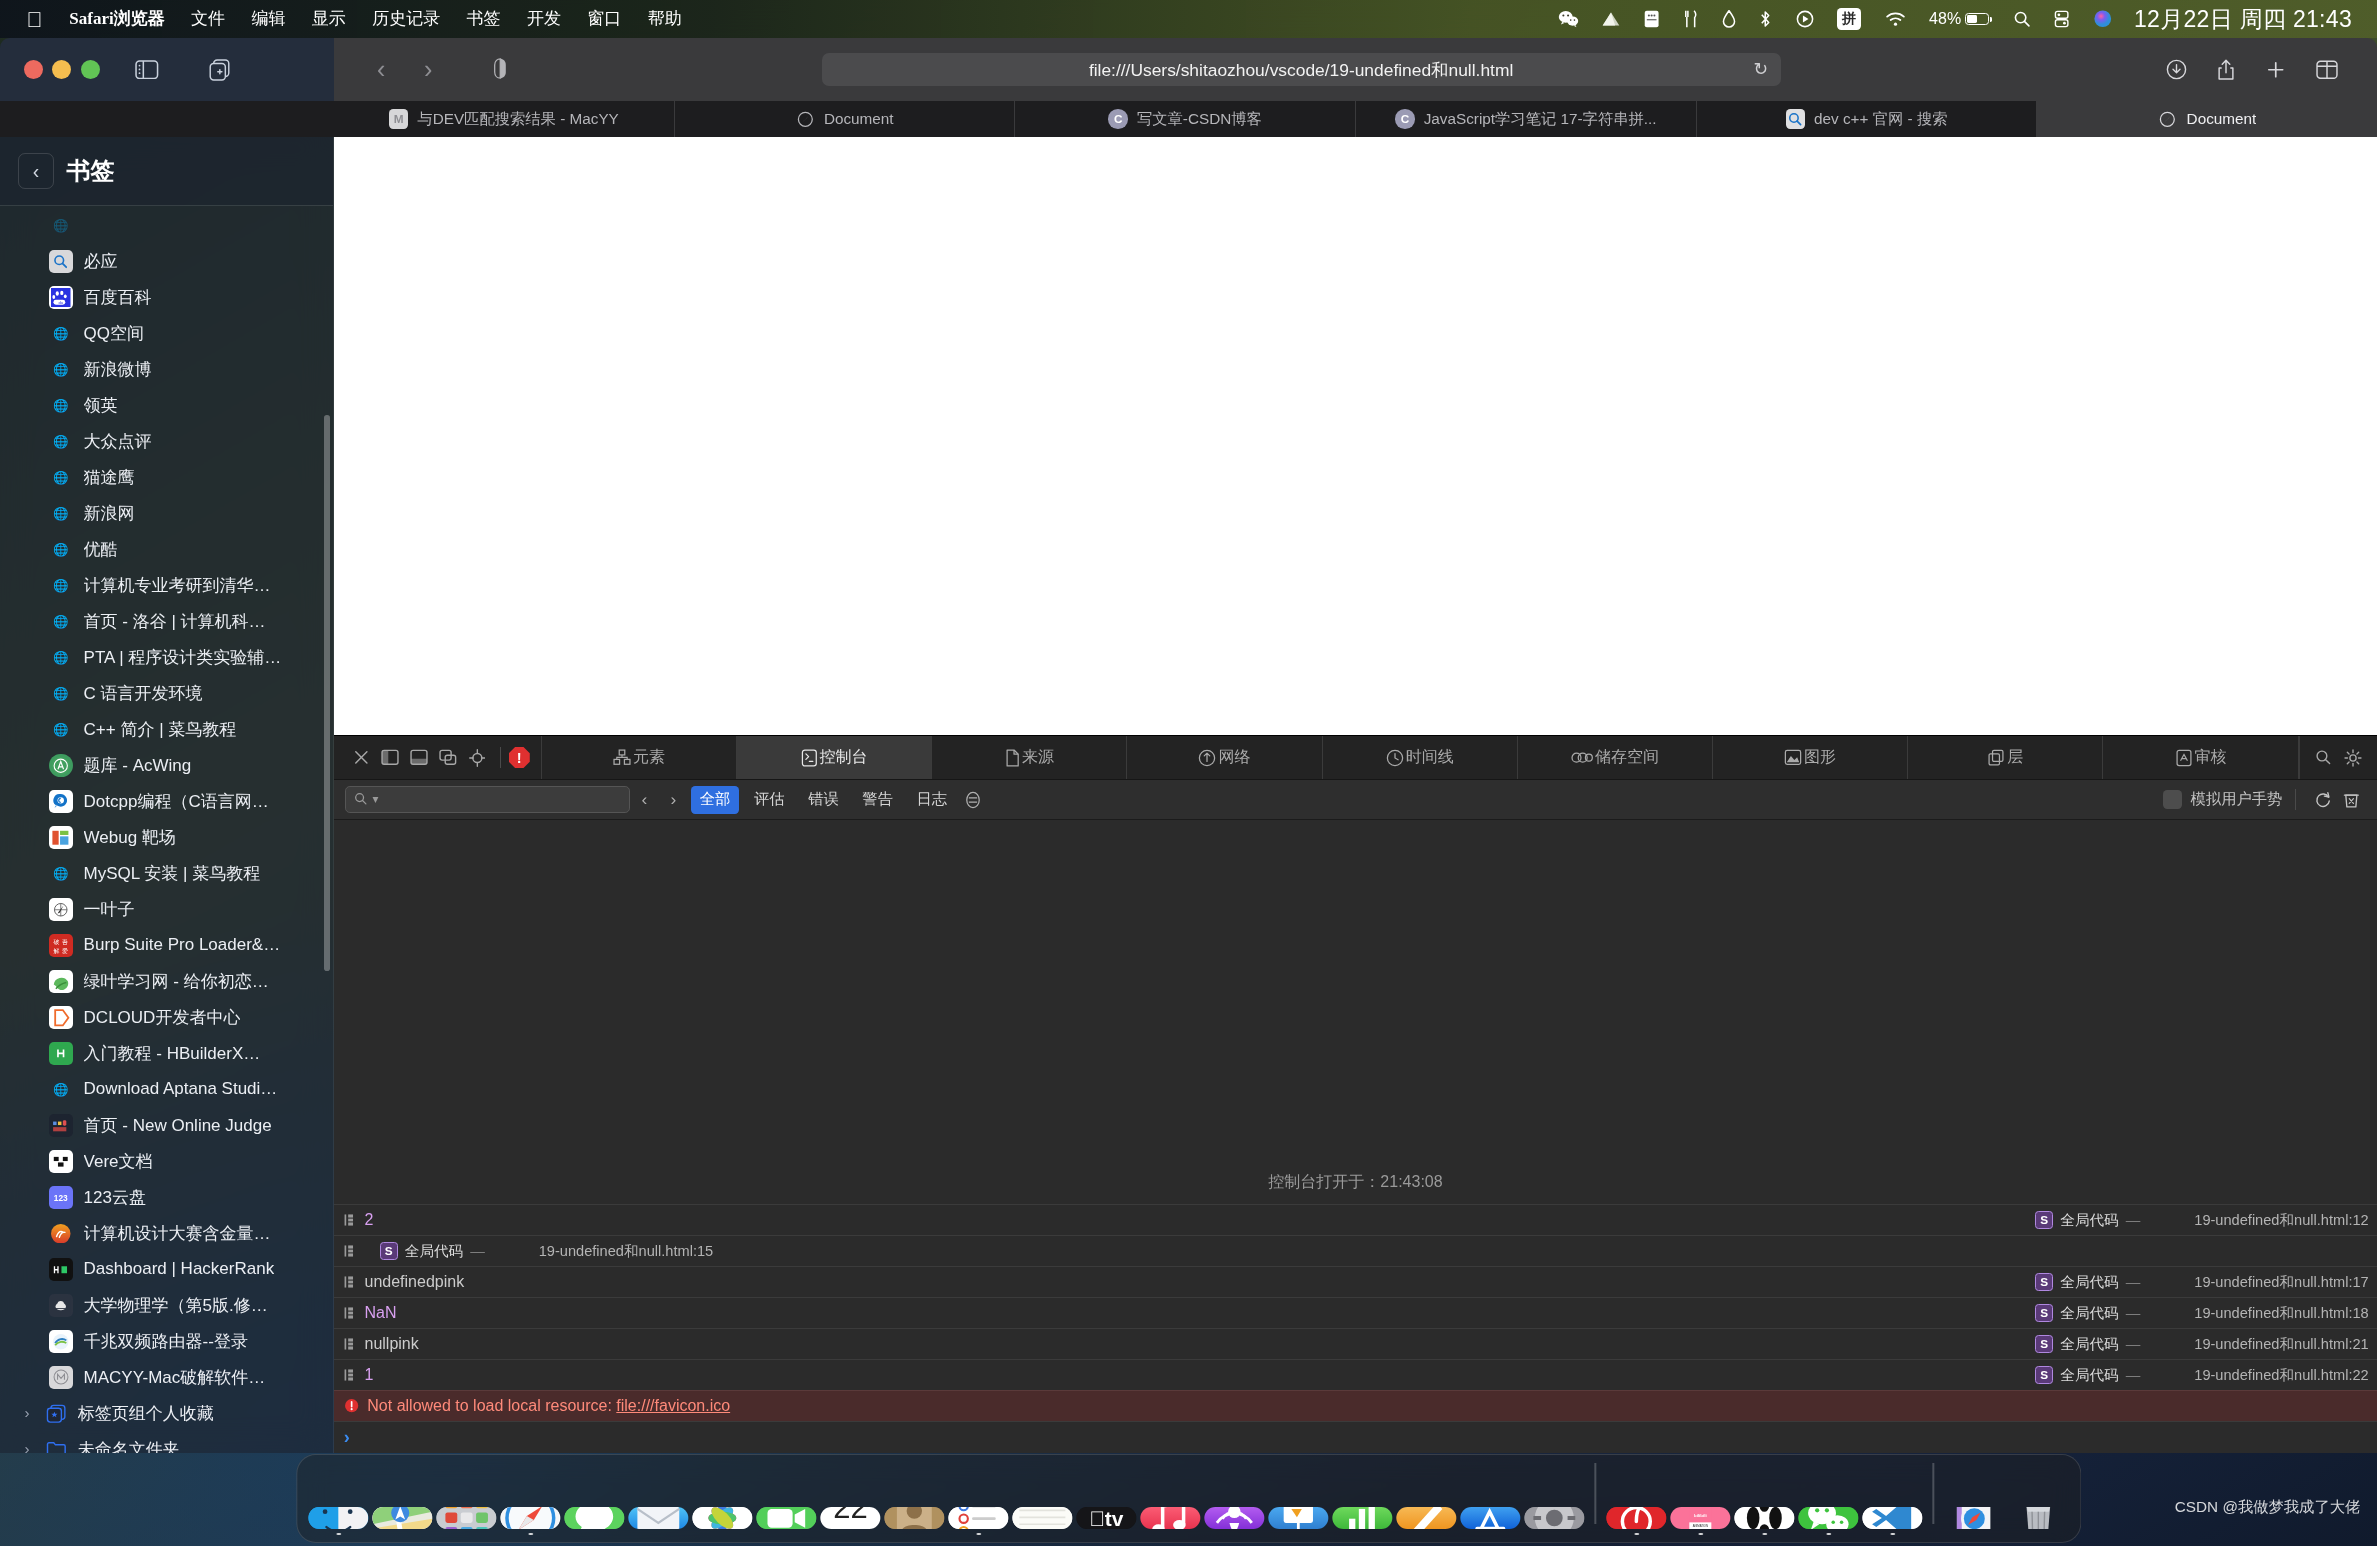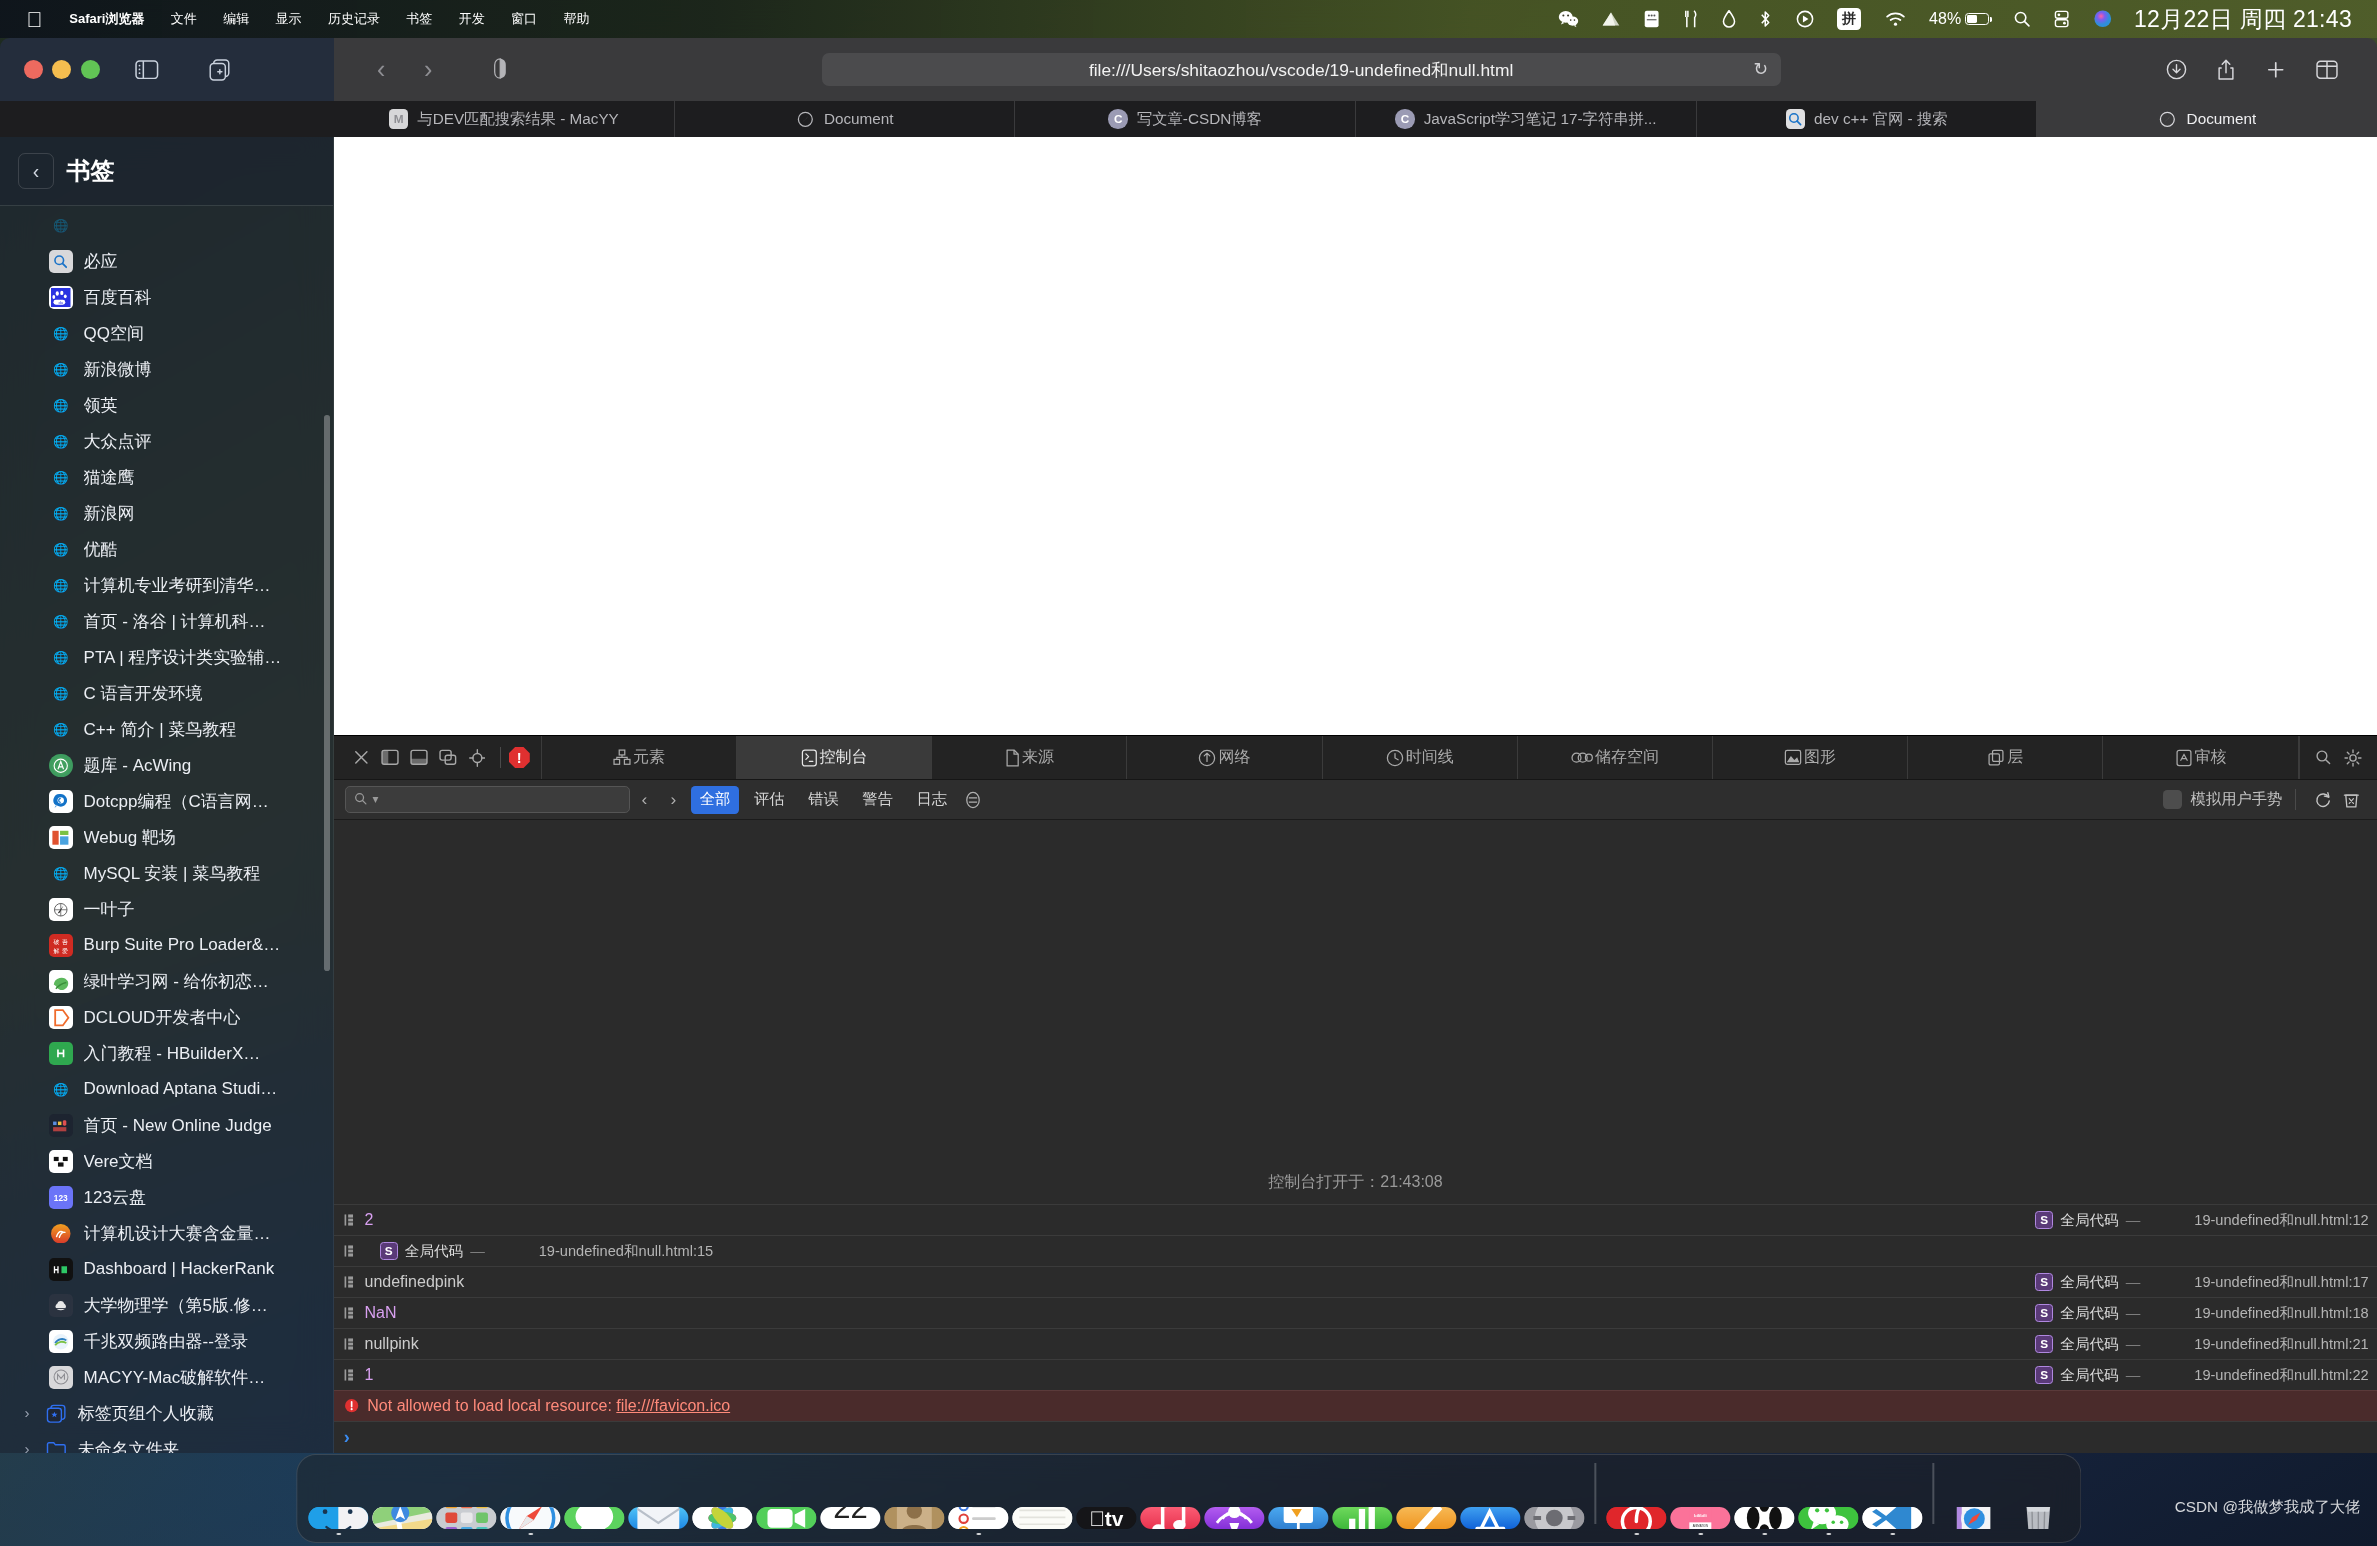--- a/index.html
+++ b/index.html
@@ -31,7 +31,7 @@
     backdrop-filter: blur(8.3px);
   }
   #menubar .left{ display:flex; align-items:center; gap:0; padding-left:23.6px; }
-  #menubar .mi{ font-size:13px; padding:0 13.2px; line-height:38px; white-space:nowrap; color:#fff; }
+  #menubar .mi{ font-size:17px; padding:0 13.2px; line-height:38px; white-space:nowrap; color:#fff;font-family:Liberation Serif, serif; }
   #menubar .mi.app{ font-weight:bold; }
   #menubar .apple{ font-size:21px; padding:0 14px 0 2.8px; line-height:35px; }
   #menubar .right{ margin-left:auto; display:flex; align-items:center; padding-right:25px; gap:0; }

